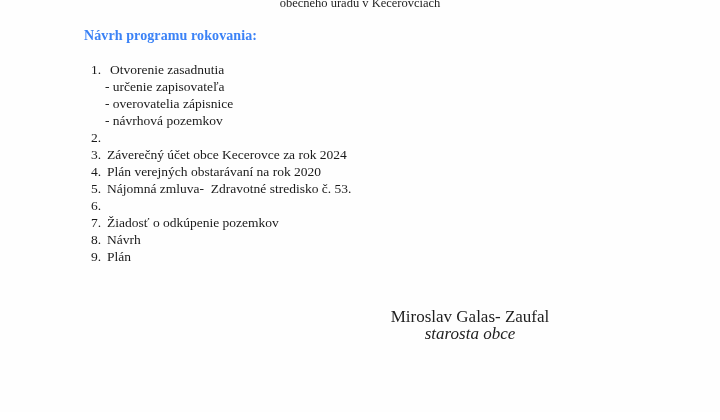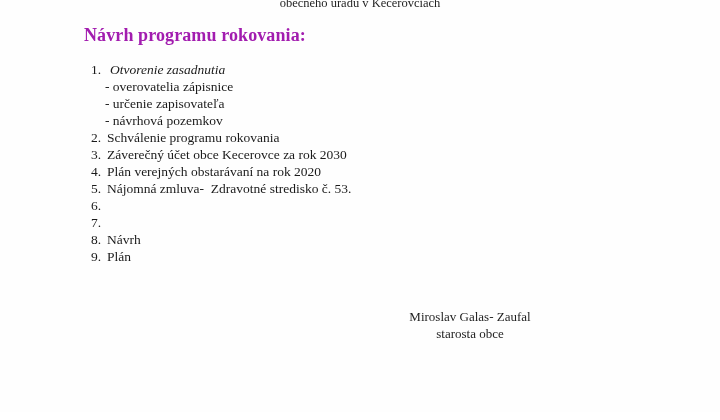--- a/index.html
+++ b/index.html
@@ -41,11 +41,11 @@
     position: absolute;
     top: 27px;
     left: 84px;
-    font-size: 18px;
+    font-size: 14px;
     font-weight: bold;
     line-height: 17px;
     letter-spacing: 0.1px;
-    color: #a21caf;
+    color: #3b82f6;
     white-space: nowrap;
   }
 

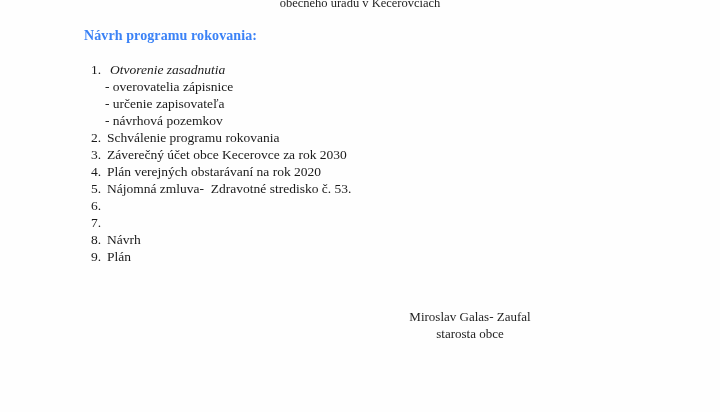--- a/index.html
+++ b/index.html
@@ -80,7 +80,6 @@
   
   .agenda-item.first .item-text {
     padding-left: 9px;
-    font-style: italic;
   }
 
   .subitem-list {

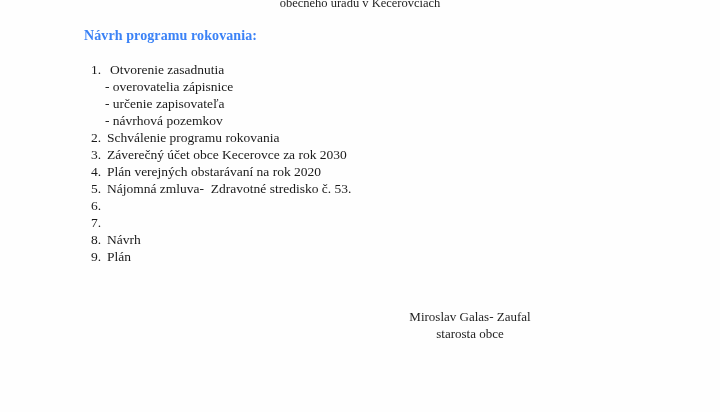--- a/index.html
+++ b/index.html
@@ -128,8 +128,8 @@
         <span class="item-text">Otvorenie zasadnutia</span>
       </div>
       <div class="subitem-list">
+        <div class="subitem">- určenie zapisovateľa</div>
         <div class="subitem">- overovatelia zápisnice</div>
-        <div class="subitem">- určenie zapisovateľa</div>
         <div class="subitem">- návrhová pozemkov</div>
       </div>
       <div class="agenda-item">

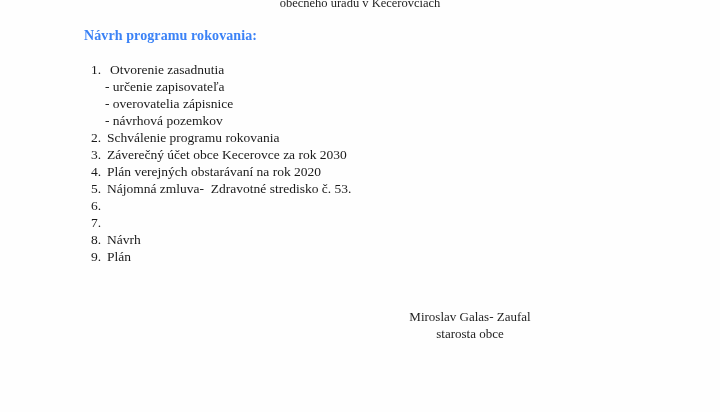--- a/index.html
+++ b/index.html
@@ -134,7 +134,6 @@
       </div>
       <div class="agenda-item">
         <span class="item-number">2.</span>
-        <span class="item-text">Schválenie programu rokovania</span>
       </div>
       <div class="agenda-item">
         <span class="item-number">3.</span>

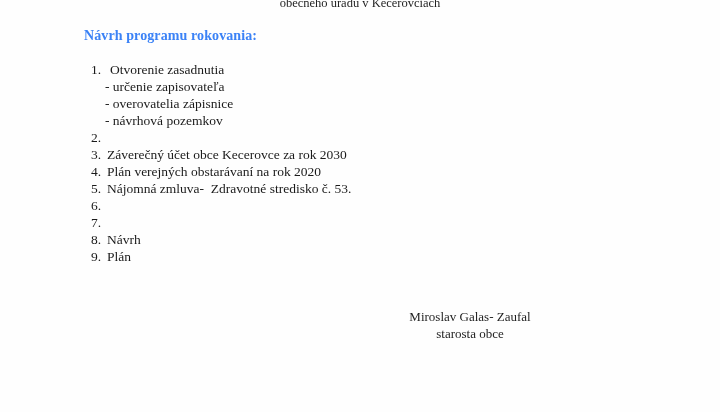--- a/index.html
+++ b/index.html
@@ -137,7 +137,7 @@
       </div>
       <div class="agenda-item">
         <span class="item-number">3.</span>
-        <span class="item-text">Záverečný účet obce Kecerovce za rok 2030</span>
+        <span class="item-text">Záverečný účet obce Kecerovce za rok 2024</span>
       </div>
       <div class="agenda-item">
         <span class="item-number">4.</span>

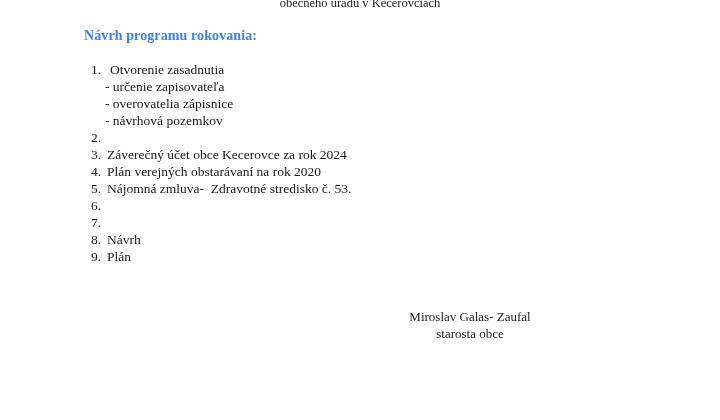--- a/index.html
+++ b/index.html
@@ -152,6 +152,7 @@
       </div>
       <div class="agenda-item">
         <span class="item-number">7.</span>
+        <span class="item-text">Žiadosť o odkúpenie pozemkov</span>
       </div>
       <div class="agenda-item">
         <span class="item-number">8.</span>

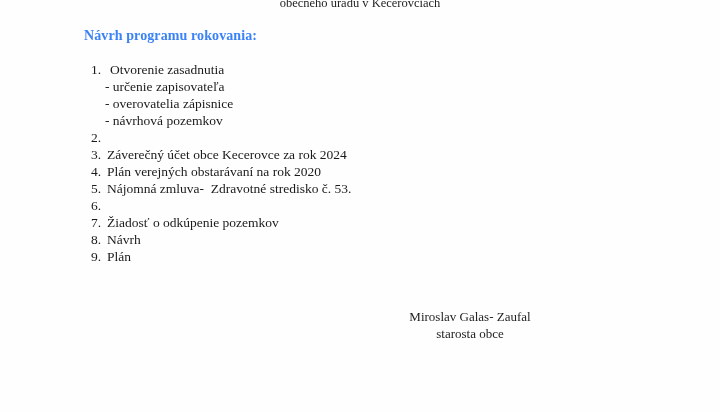--- a/index.html
+++ b/index.html
@@ -100,7 +100,7 @@
     left: 370px;
     width: 200px;
     text-align: center;
-    font-size: 13px;
+    font-size: 17px;
     line-height: 17px;
     color: #1e1e1e;
   }

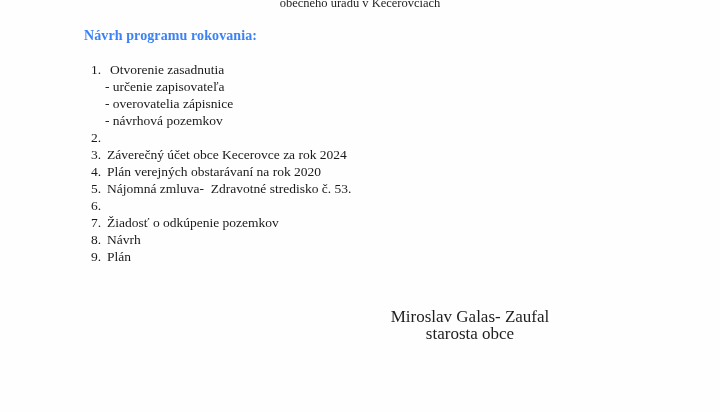--- a/index.html
+++ b/index.html
@@ -111,6 +111,7 @@
 
   .signature-role {
     white-space: nowrap;
+    font-style: italic;
   }
 </style>
 </head>

